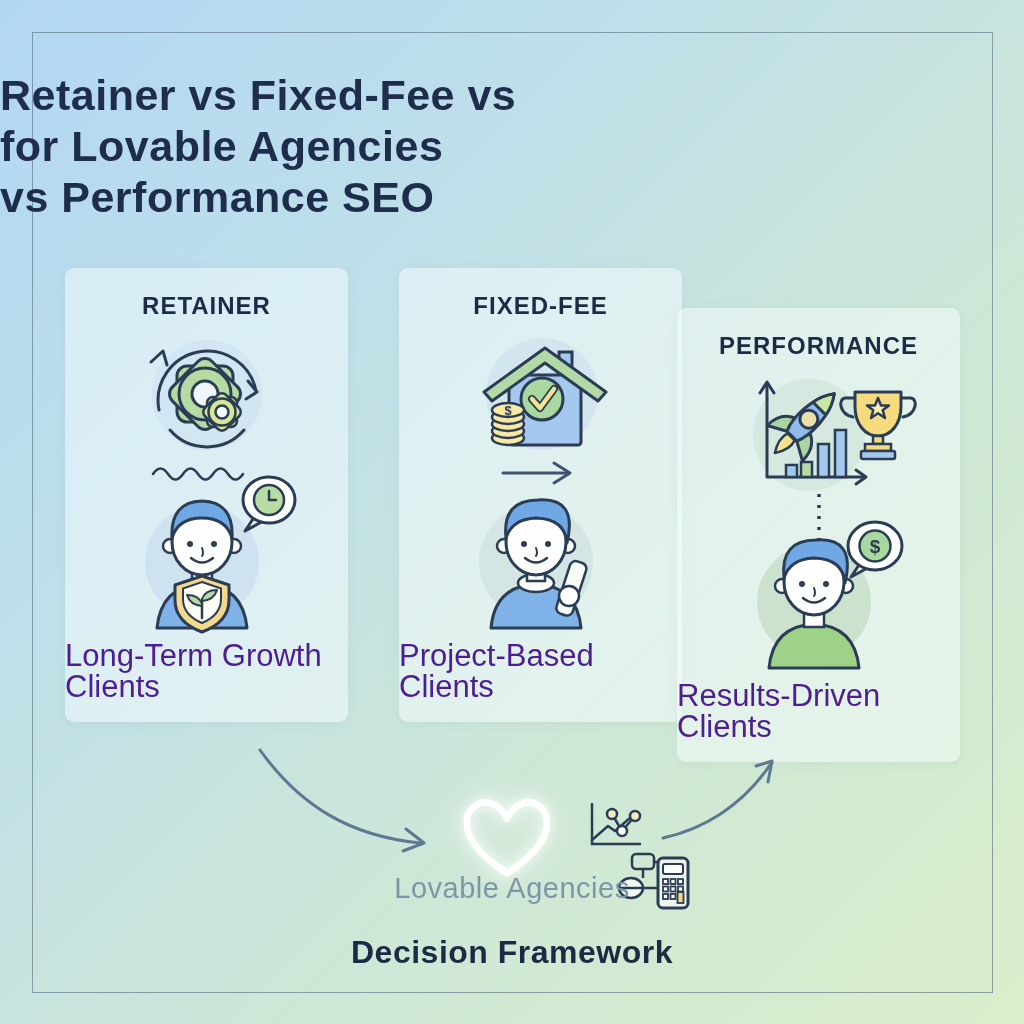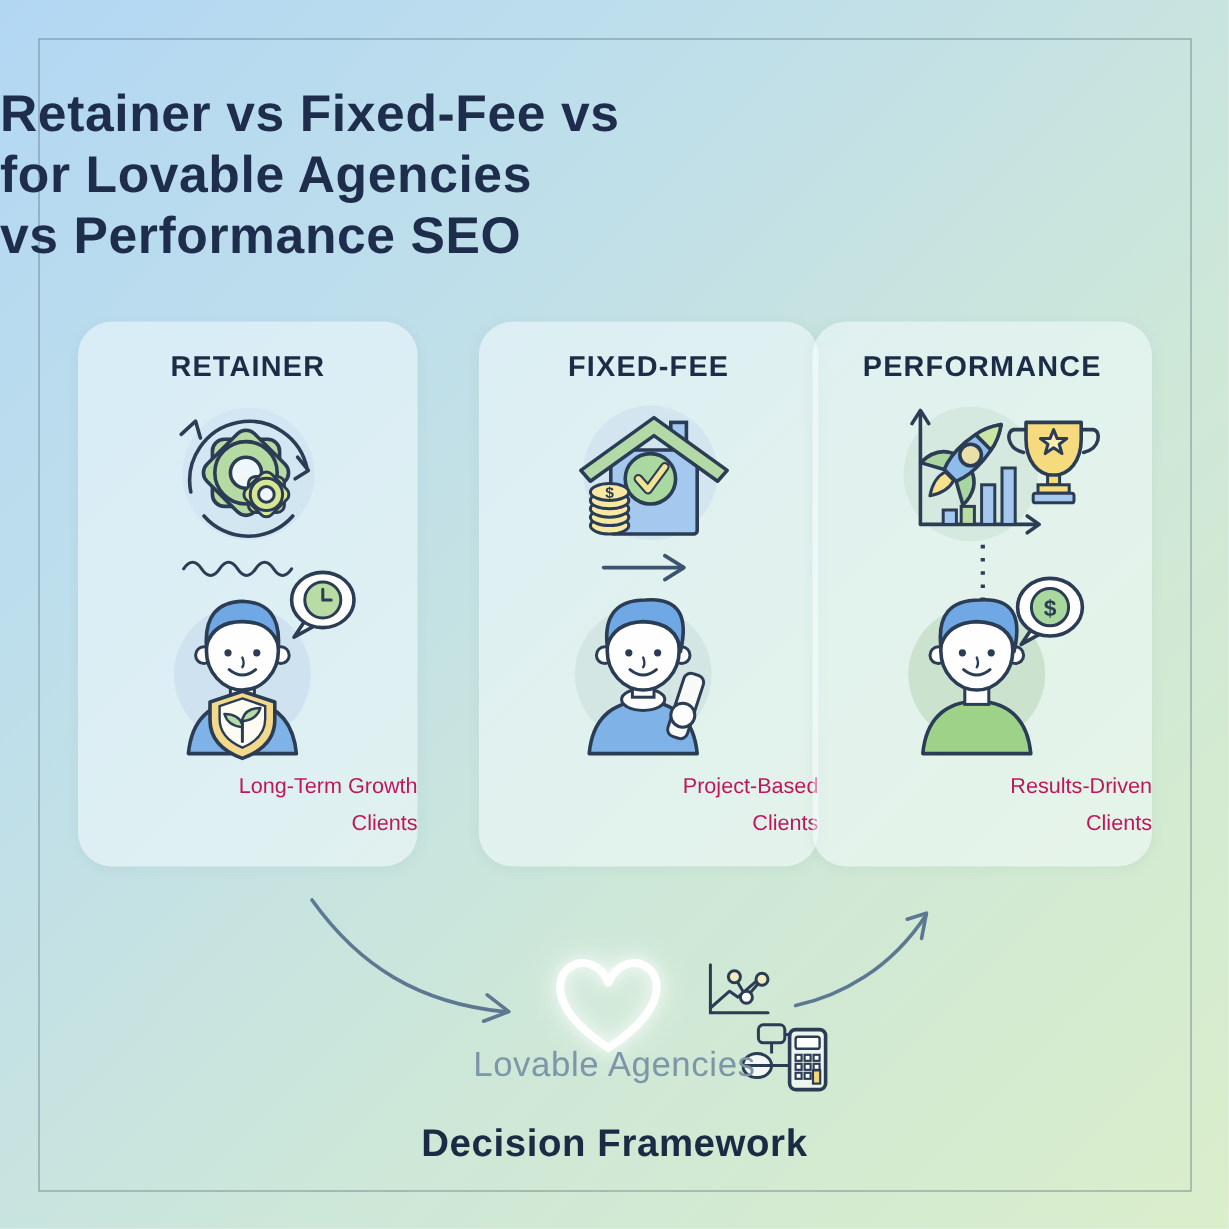--- a/index.html
+++ b/index.html
@@ -19,7 +19,7 @@
   }
   .card{
     position:absolute;top:268px;width:283px;height:454px;
-    background:rgba(248,253,255,0.5);border-radius:28px;
+    background:rgba(248,253,255,0.5);border-radius:9px;
     box-shadow:0 2px 10px rgba(110,145,160,0.10);
     text-decoration:underline;
   }

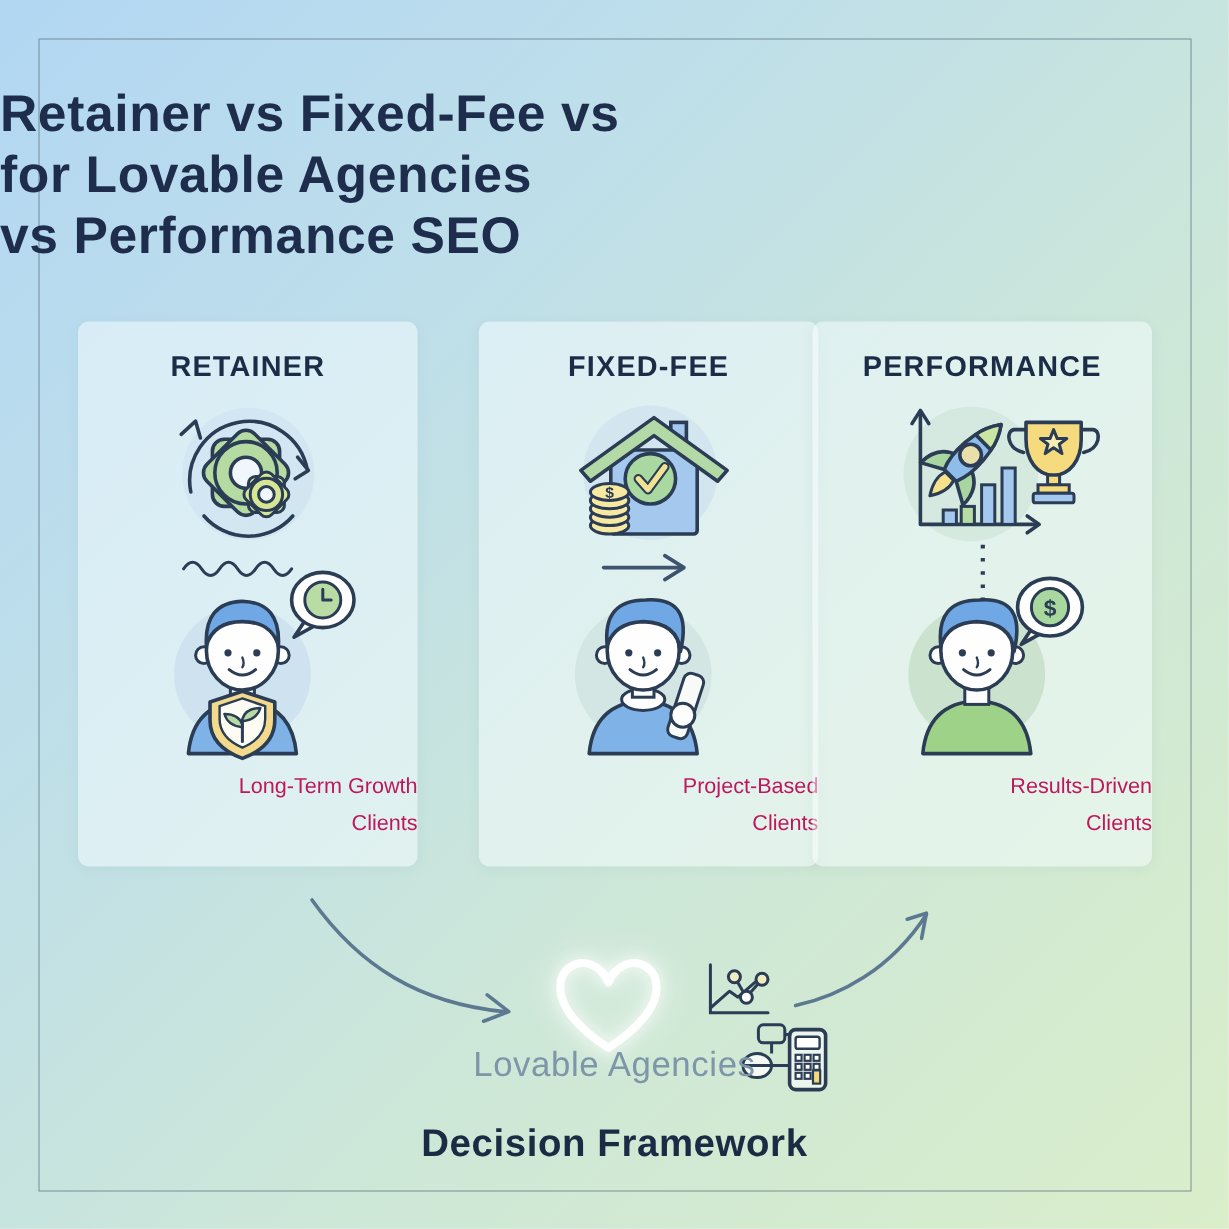--- a/index.html
+++ b/index.html
@@ -23,7 +23,7 @@
     box-shadow:0 2px 10px rgba(110,145,160,0.10);
     text-decoration:underline;
   }
-  .card-1{left:65px;} .card-2{left:371px;margin-left:28px;} .card-3{left:677px;}
+  .card-1{left:65px;} .card-2{left:371px;margin-left:28px;} .card-3{left:677px;margin-top:40px;}
   .card-heading{
     position:absolute;top:24px;left:0;width:100%;text-align:center;
     font-size:24px;font-weight:bold;letter-spacing:1px;color:#1c2c47;

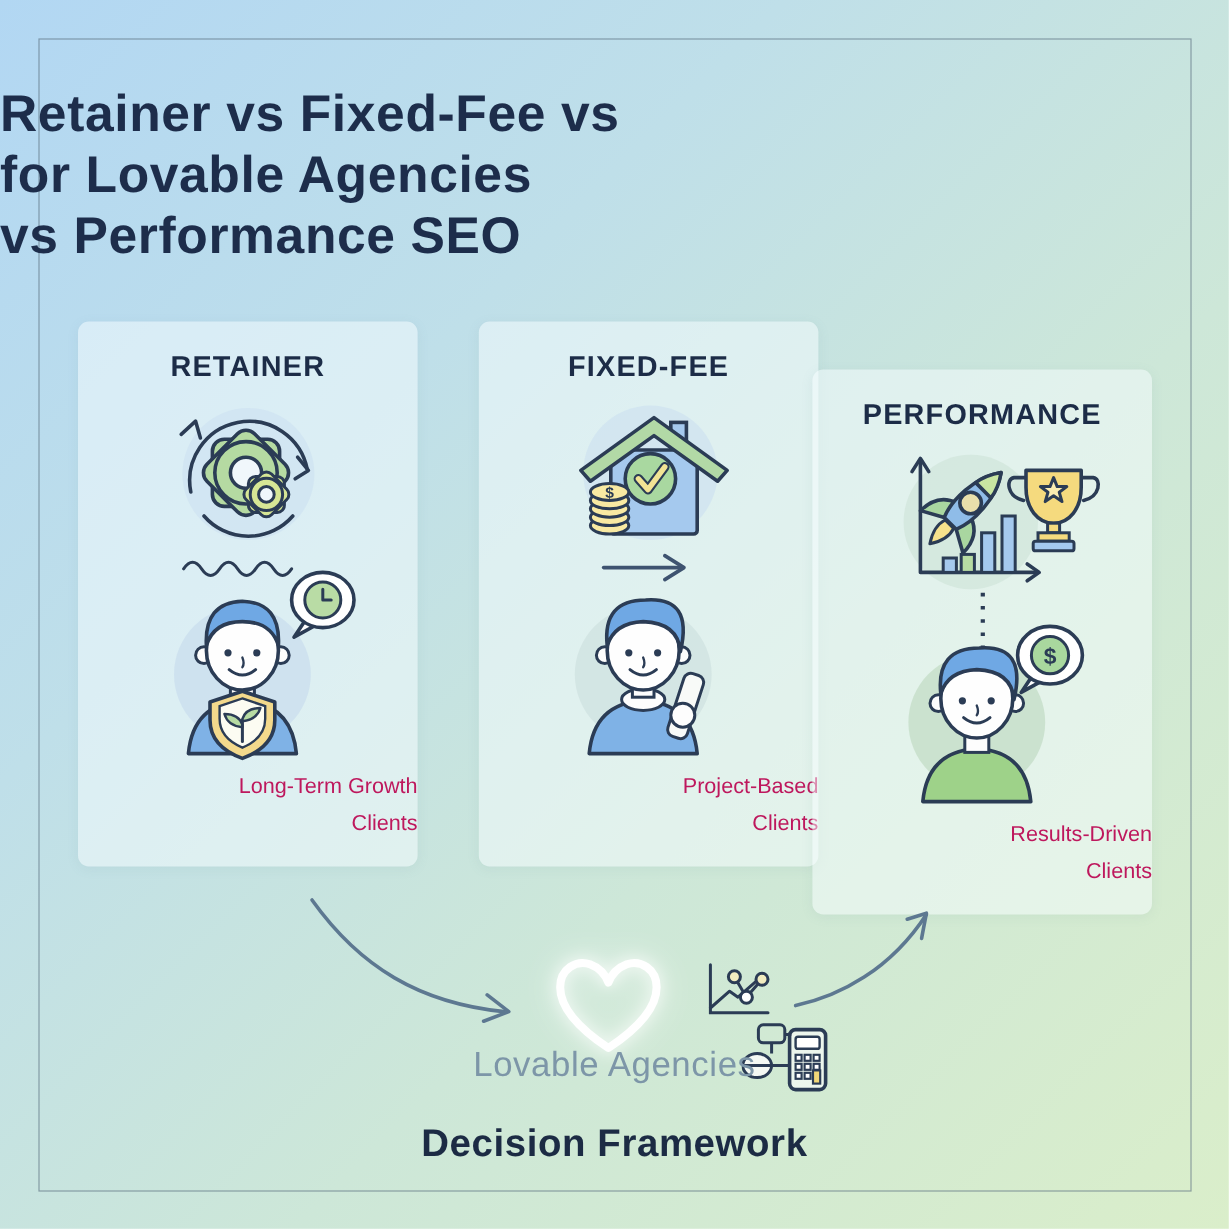--- a/index.html
+++ b/index.html
@@ -33,8 +33,8 @@
   .cb-1{top:193px;} .cb-2{top:192px;} .cb-3{top:180px;}
   .person-box{position:absolute;top:196px;left:0;width:100%;display:flex;justify-content:center;}
   .caption{
-    position:absolute;top:372px;left:0;width:100%;text-align:right;
-    font-size:18px;line-height:31px;color:#be185d;
+    position:absolute;top:372px;left:0;width:100%;text-align:left;
+    font-size:31px;line-height:31px;color:#4c1d95;
   }
   .brand-text{
     position:absolute;top:872px;left:0;width:100%;text-align:center;

